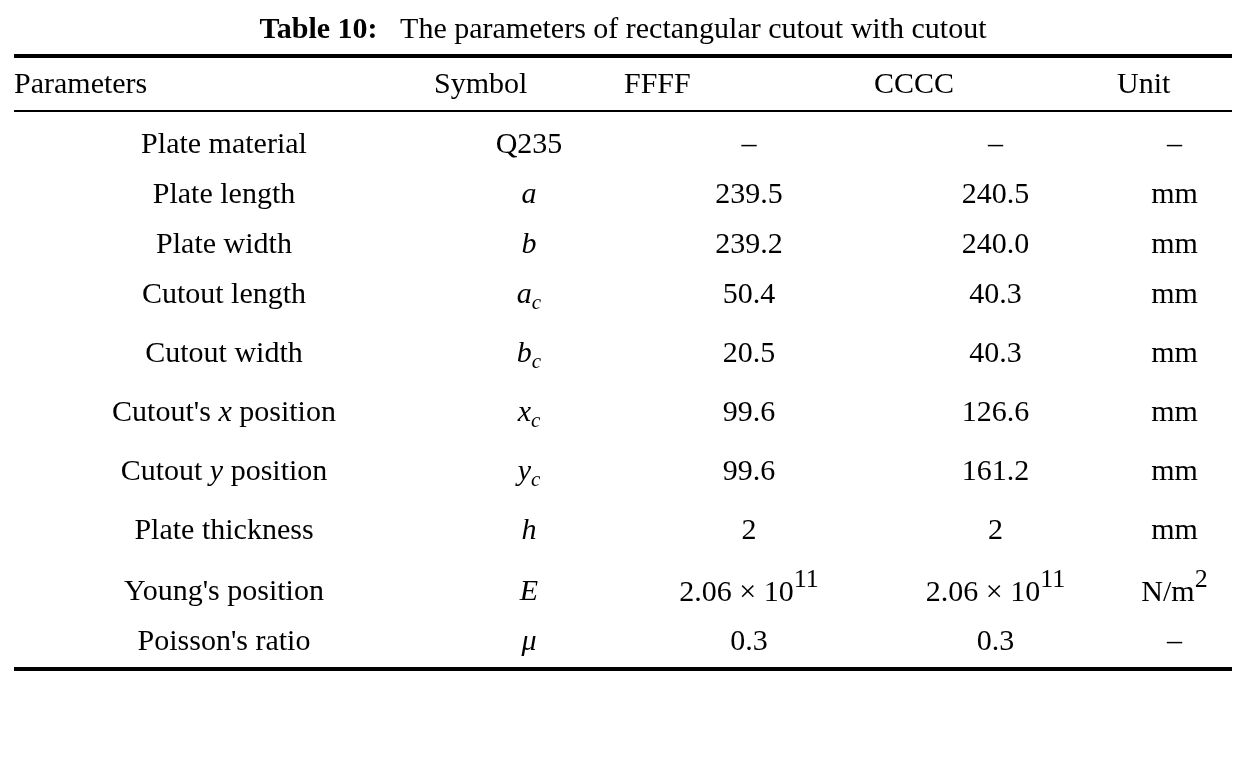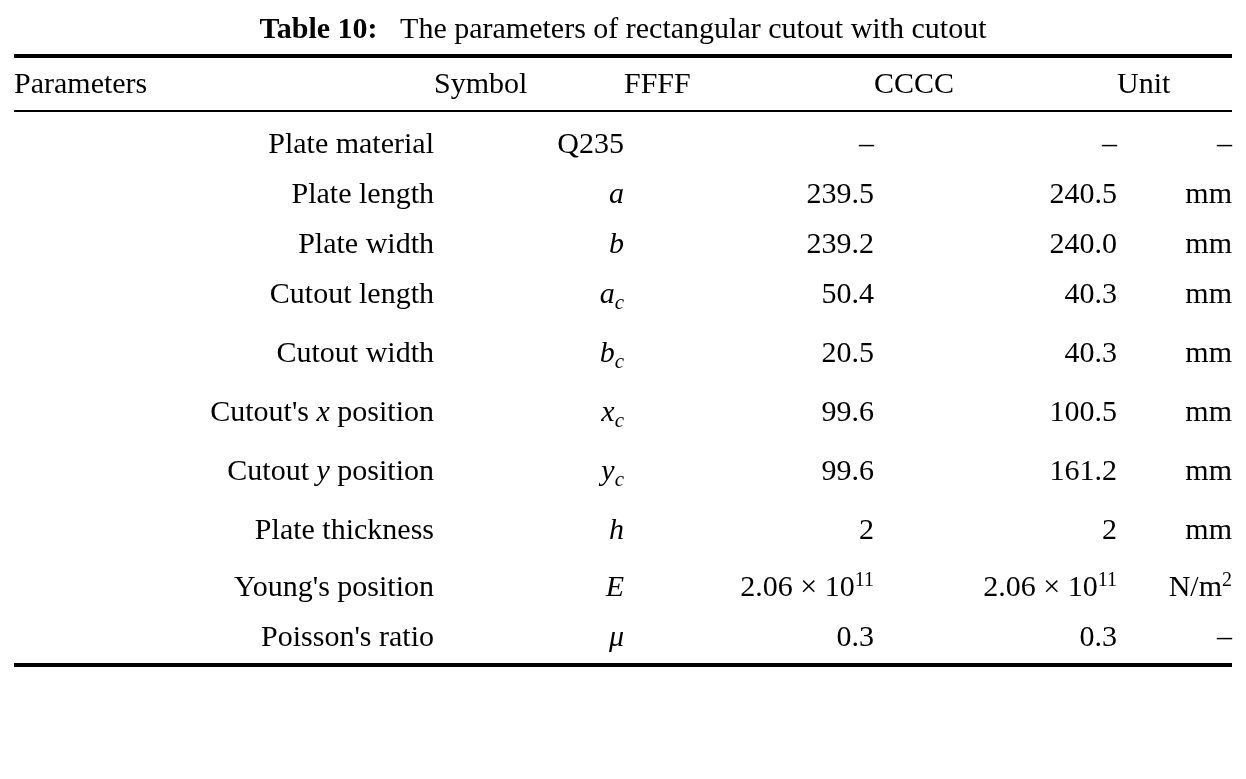--- a/index.html
+++ b/index.html
@@ -53,7 +53,7 @@
     line-height: 38px;
   }
   table.params tbody td {
-    text-align: right;
+    text-align: center;
     padding: 2px 0 2px 0;
     line-height: 46px;
     vertical-align: baseline;

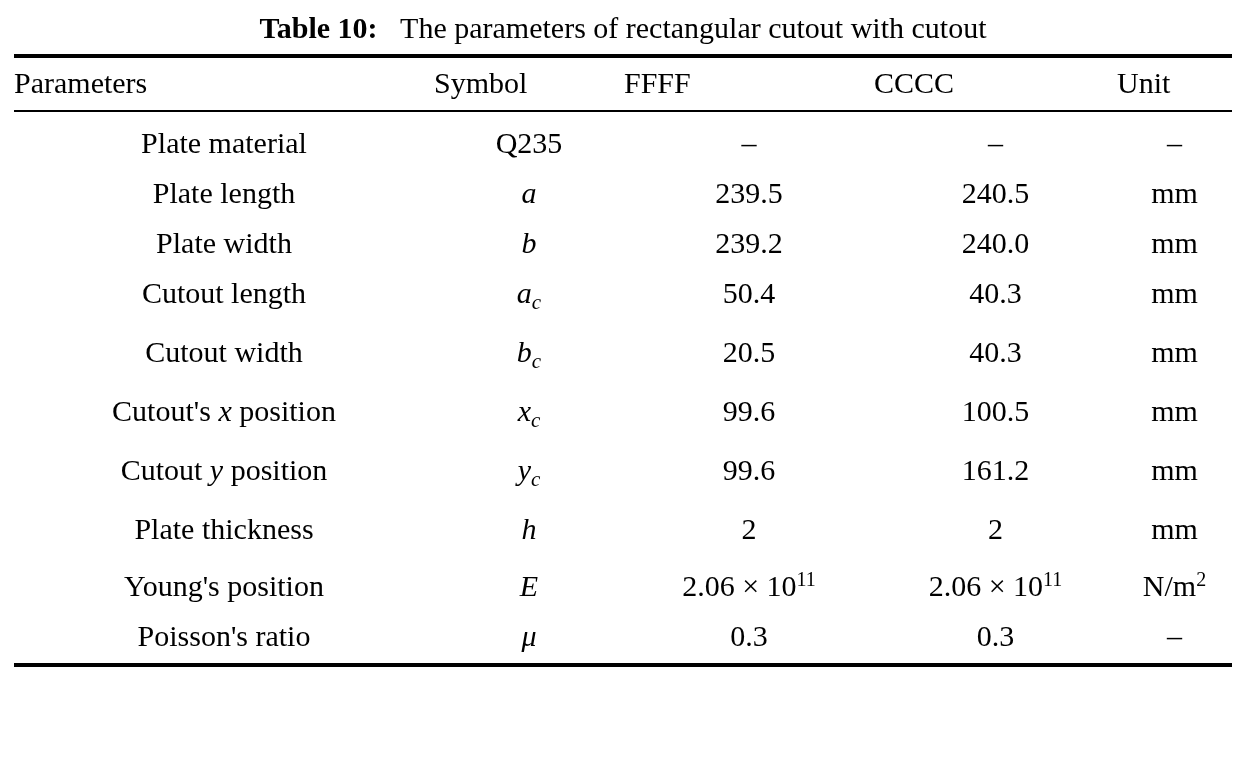--- a/index.html
+++ b/index.html
@@ -137,7 +137,7 @@
           <td>Cutout's <span class="it">x</span> position</td>
           <td><span class="it">x</span><span class="sub">c</span></td>
           <td>99.6</td>
-          <td>100.5</td>
+          <td>126.6</td>
           <td>mm</td>
         </tr>
         <tr>

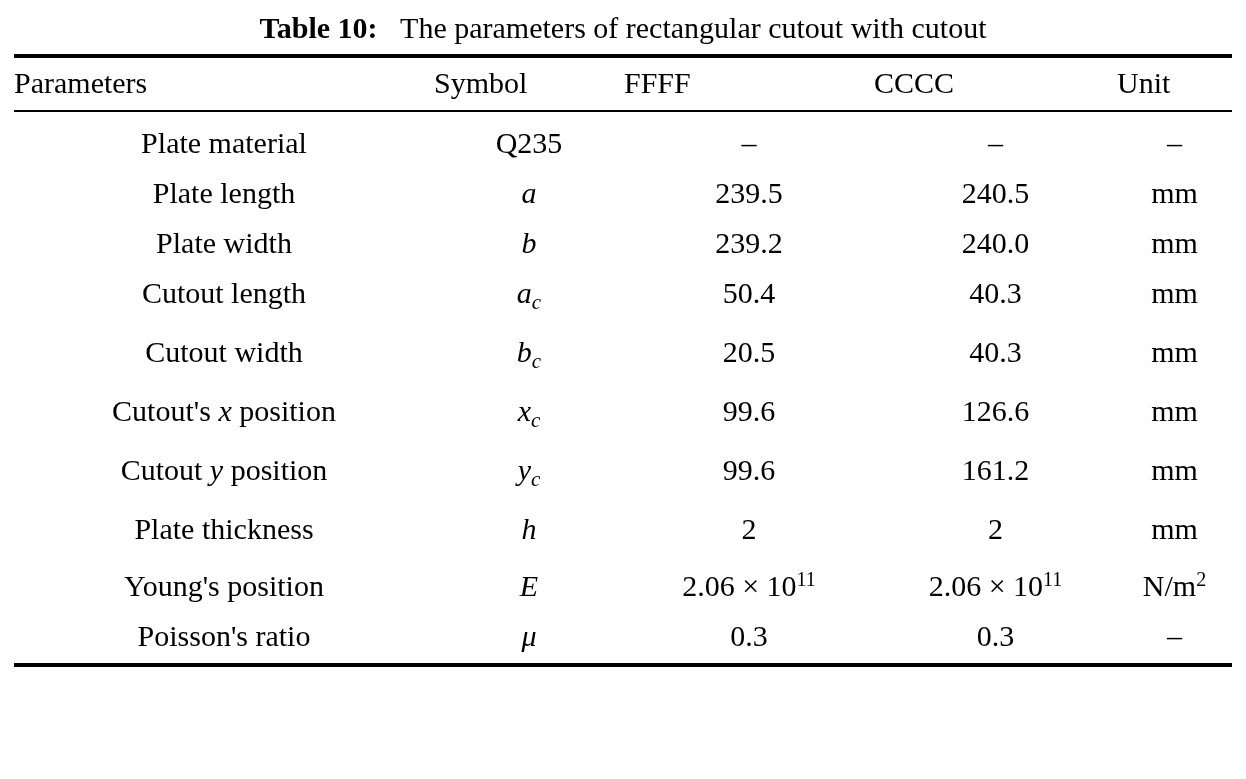--- a/index.html
+++ b/index.html
@@ -68,7 +68,7 @@
 
   .it { font-style: italic; }
   .sub { font-size: 21px; vertical-align: -0.28em; font-style: italic; }
-  .sup { font-size: 20px; vertical-align: 0.52em; }
+  .sup { font-size: 26px; vertical-align: 0.52em; }
 </style>
 </head>
 <body>

